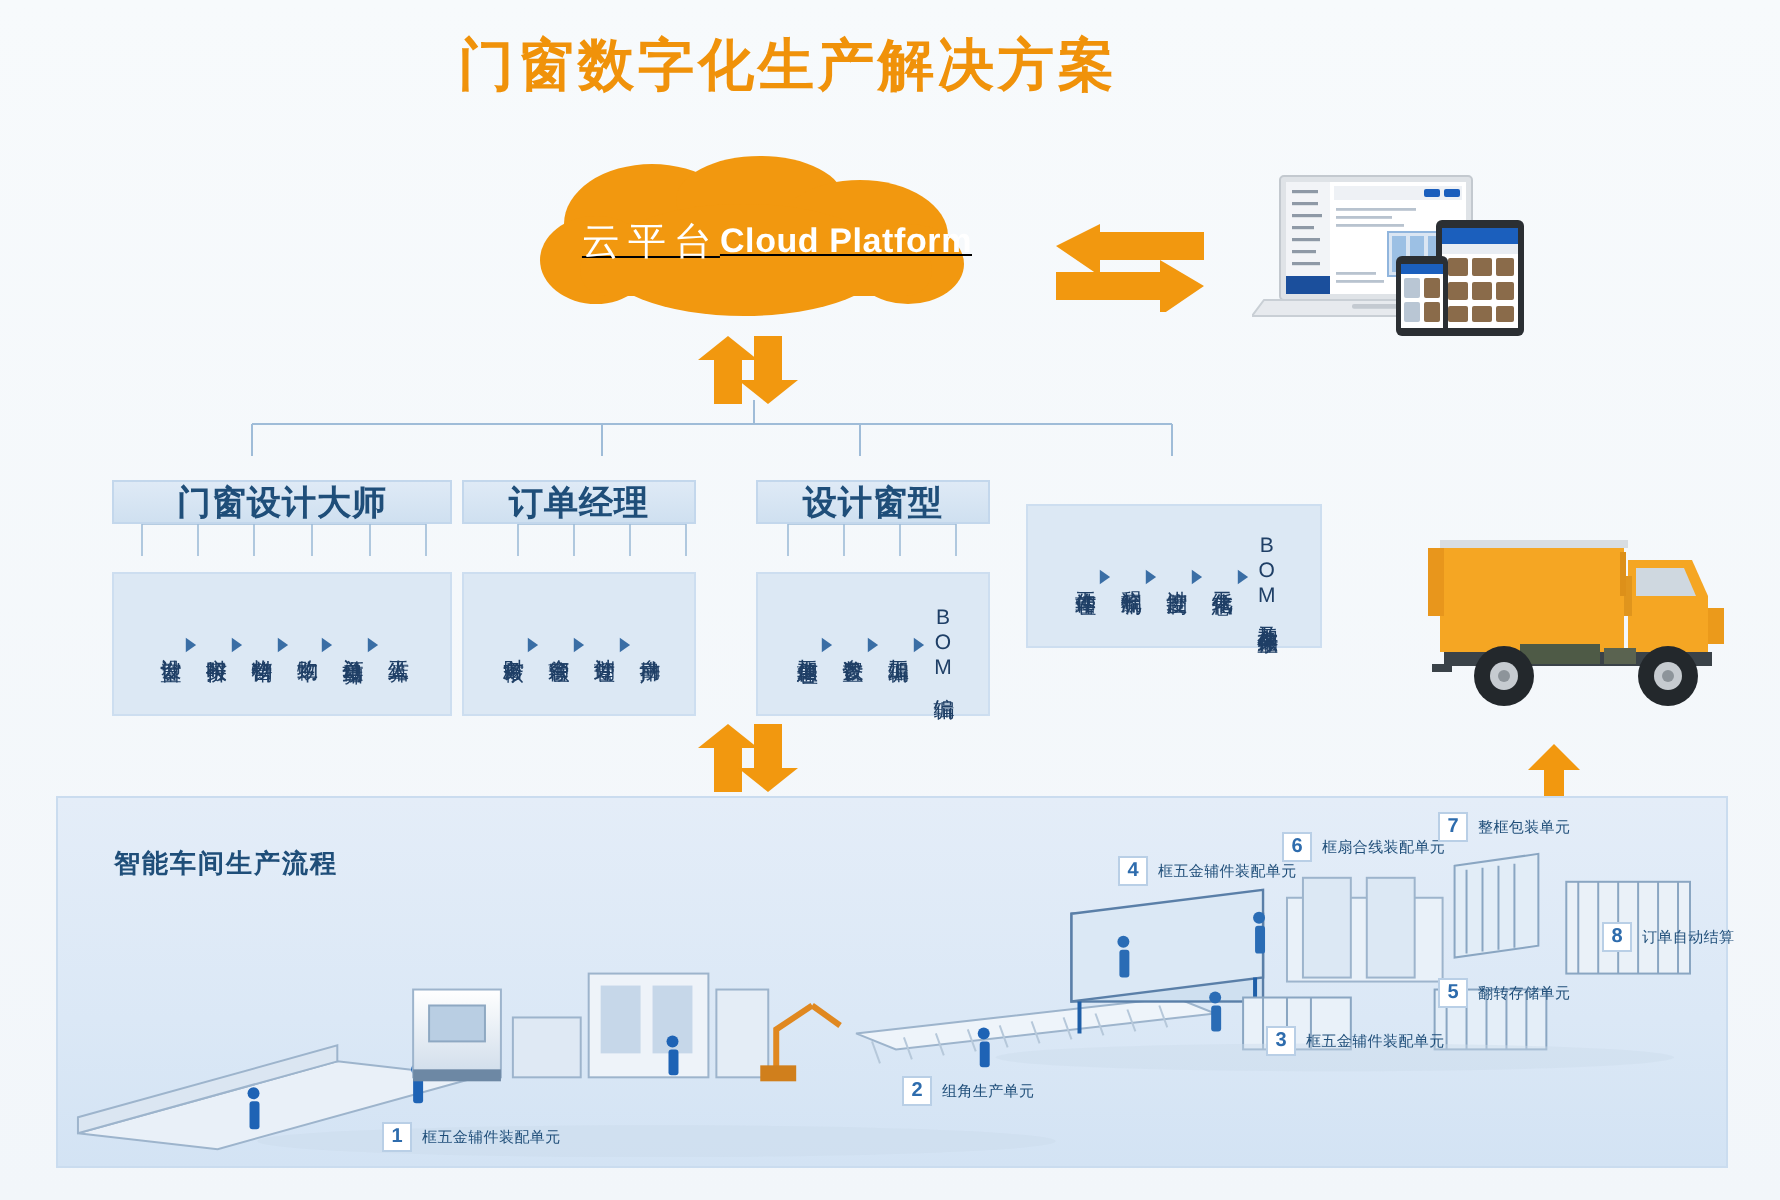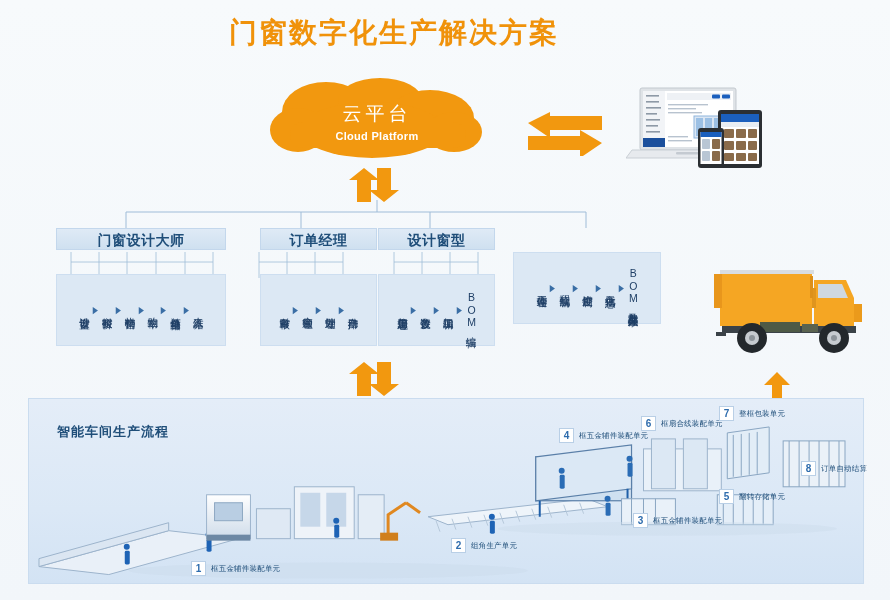--- a/index.html
+++ b/index.html
@@ -22,8 +22,8 @@
   
   .cloud-wrap { position: absolute; left: 268px; top: 78px; width: 218px; height: 86px; }
   .cloud-svg { position: absolute; inset: 0; }
-  .cloud-text { position: absolute; inset: 0; display: flex; flex-direction: column;
-     align-items: center; justify-content: center; padding-bottom: 4px; pointer-events: none;}
+  .cloud-text { position: absolute; inset: 0; display: flex; flex-direction: row;
+     align-items: center; justify-content: flex-end; padding-bottom: 4px; pointer-events: none; text-decoration: underline;}
   .cloud-cn { color: #fff; font-size: 19px; letter-spacing: 4px; font-weight: 500; margin-top: 4px;}
   .cloud-en { color: #fff; font-size: 11px; font-weight: bold; margin-top: 3px; letter-spacing: .3px;}
 

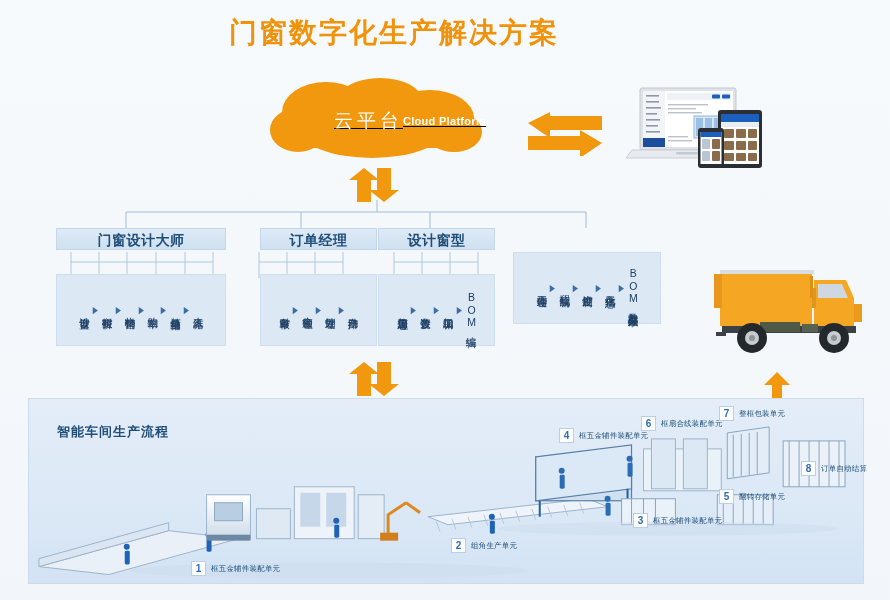--- a/index.html
+++ b/index.html
@@ -25,7 +25,7 @@
   .cloud-text { position: absolute; inset: 0; display: flex; flex-direction: row;
      align-items: center; justify-content: flex-end; padding-bottom: 4px; pointer-events: none; text-decoration: underline;}
   .cloud-cn { color: #fff; font-size: 19px; letter-spacing: 4px; font-weight: 500; margin-top: 4px;}
-  .cloud-en { color: #fff; font-size: 11px; font-weight: bold; margin-top: 3px; letter-spacing: .3px;}
+  .cloud-en { color: #fff; font-size: 17px; font-weight: bold; margin-top: 3px; letter-spacing: .3px;}
 
   
   .arrow { position: absolute; }

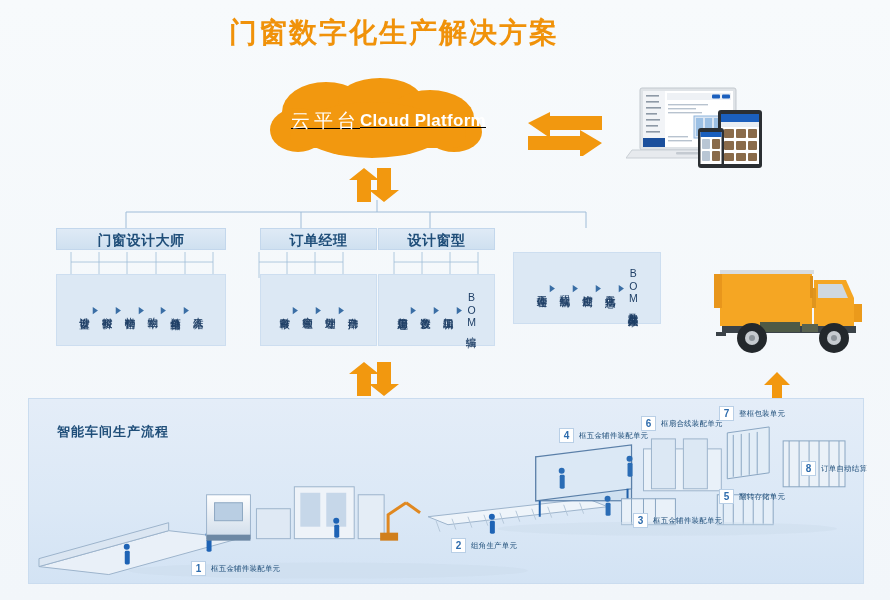--- a/index.html
+++ b/index.html
@@ -42,10 +42,11 @@
   .module { position: absolute; }
   .module-head {
     height: 22px; line-height: 22px; text-align: center;
-    font-size: 14px; color: #1f4e79; font-weight: bold;
+    font-size: 17px; color: #1f4e79; font-weight: bold;
     background: linear-gradient(180deg,#dfeaf6 0%,#cfe0f0 100%);
     border: 1px solid #c3d7ec;
     letter-spacing: .5px;
+    margin-top: 12px;
   }
   .module-body {
     margin-top: 24px;

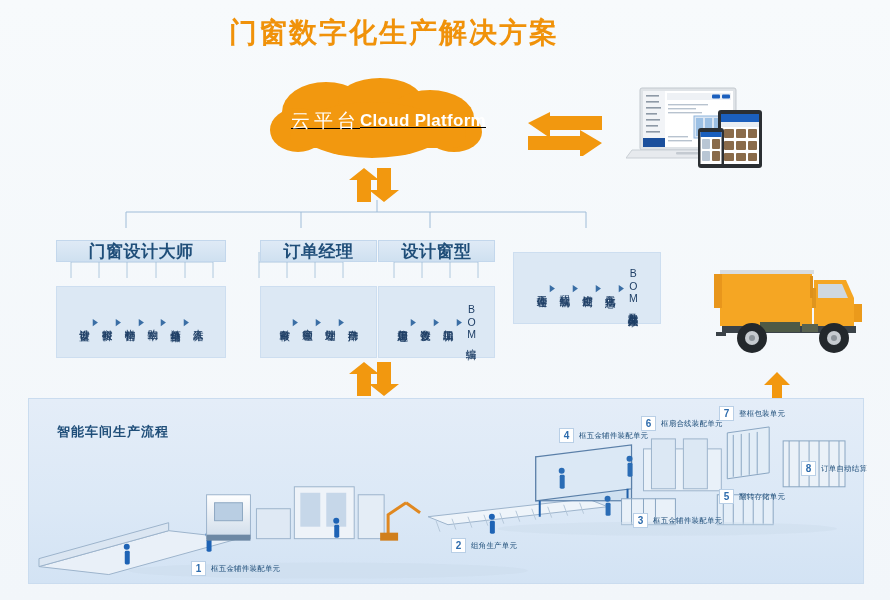--- a/index.html
+++ b/index.html
@@ -304,7 +304,7 @@
       </div>
     </div>
 
-    <div class="module" style="left:260px; width:117px;">
+    <div class="module" style="left:231px; width:117px;">
       <div class="module-head">订单经理</div>
       <div class="module-body">
         <div class="vcell">财务审核</div>

